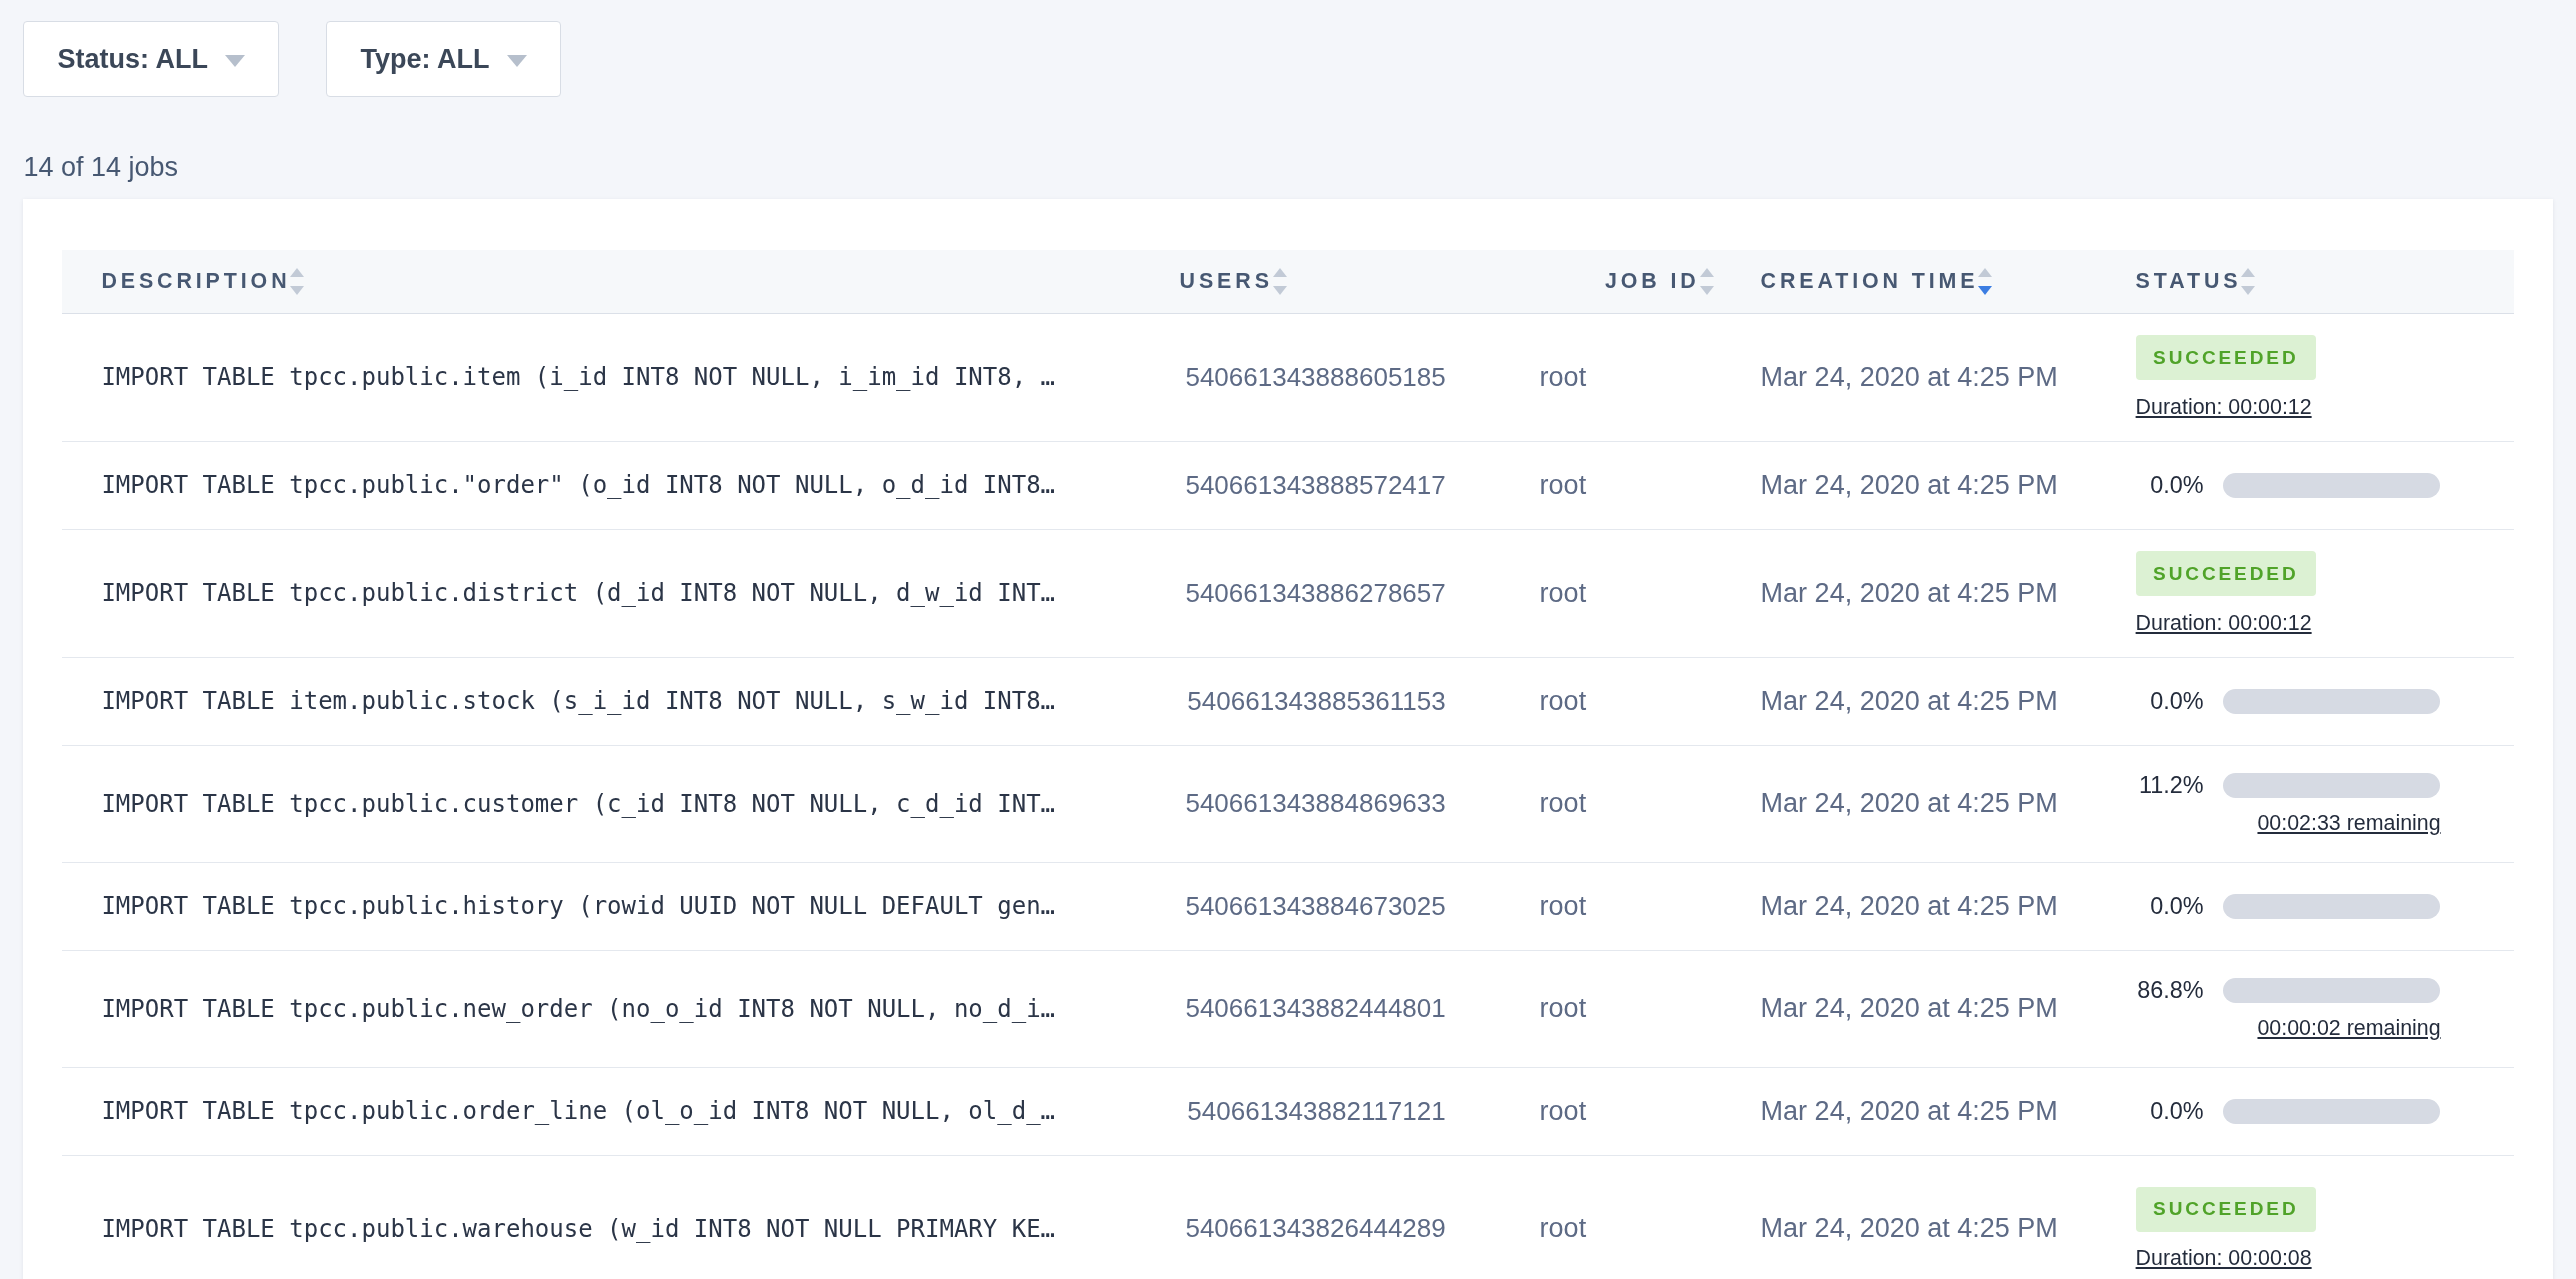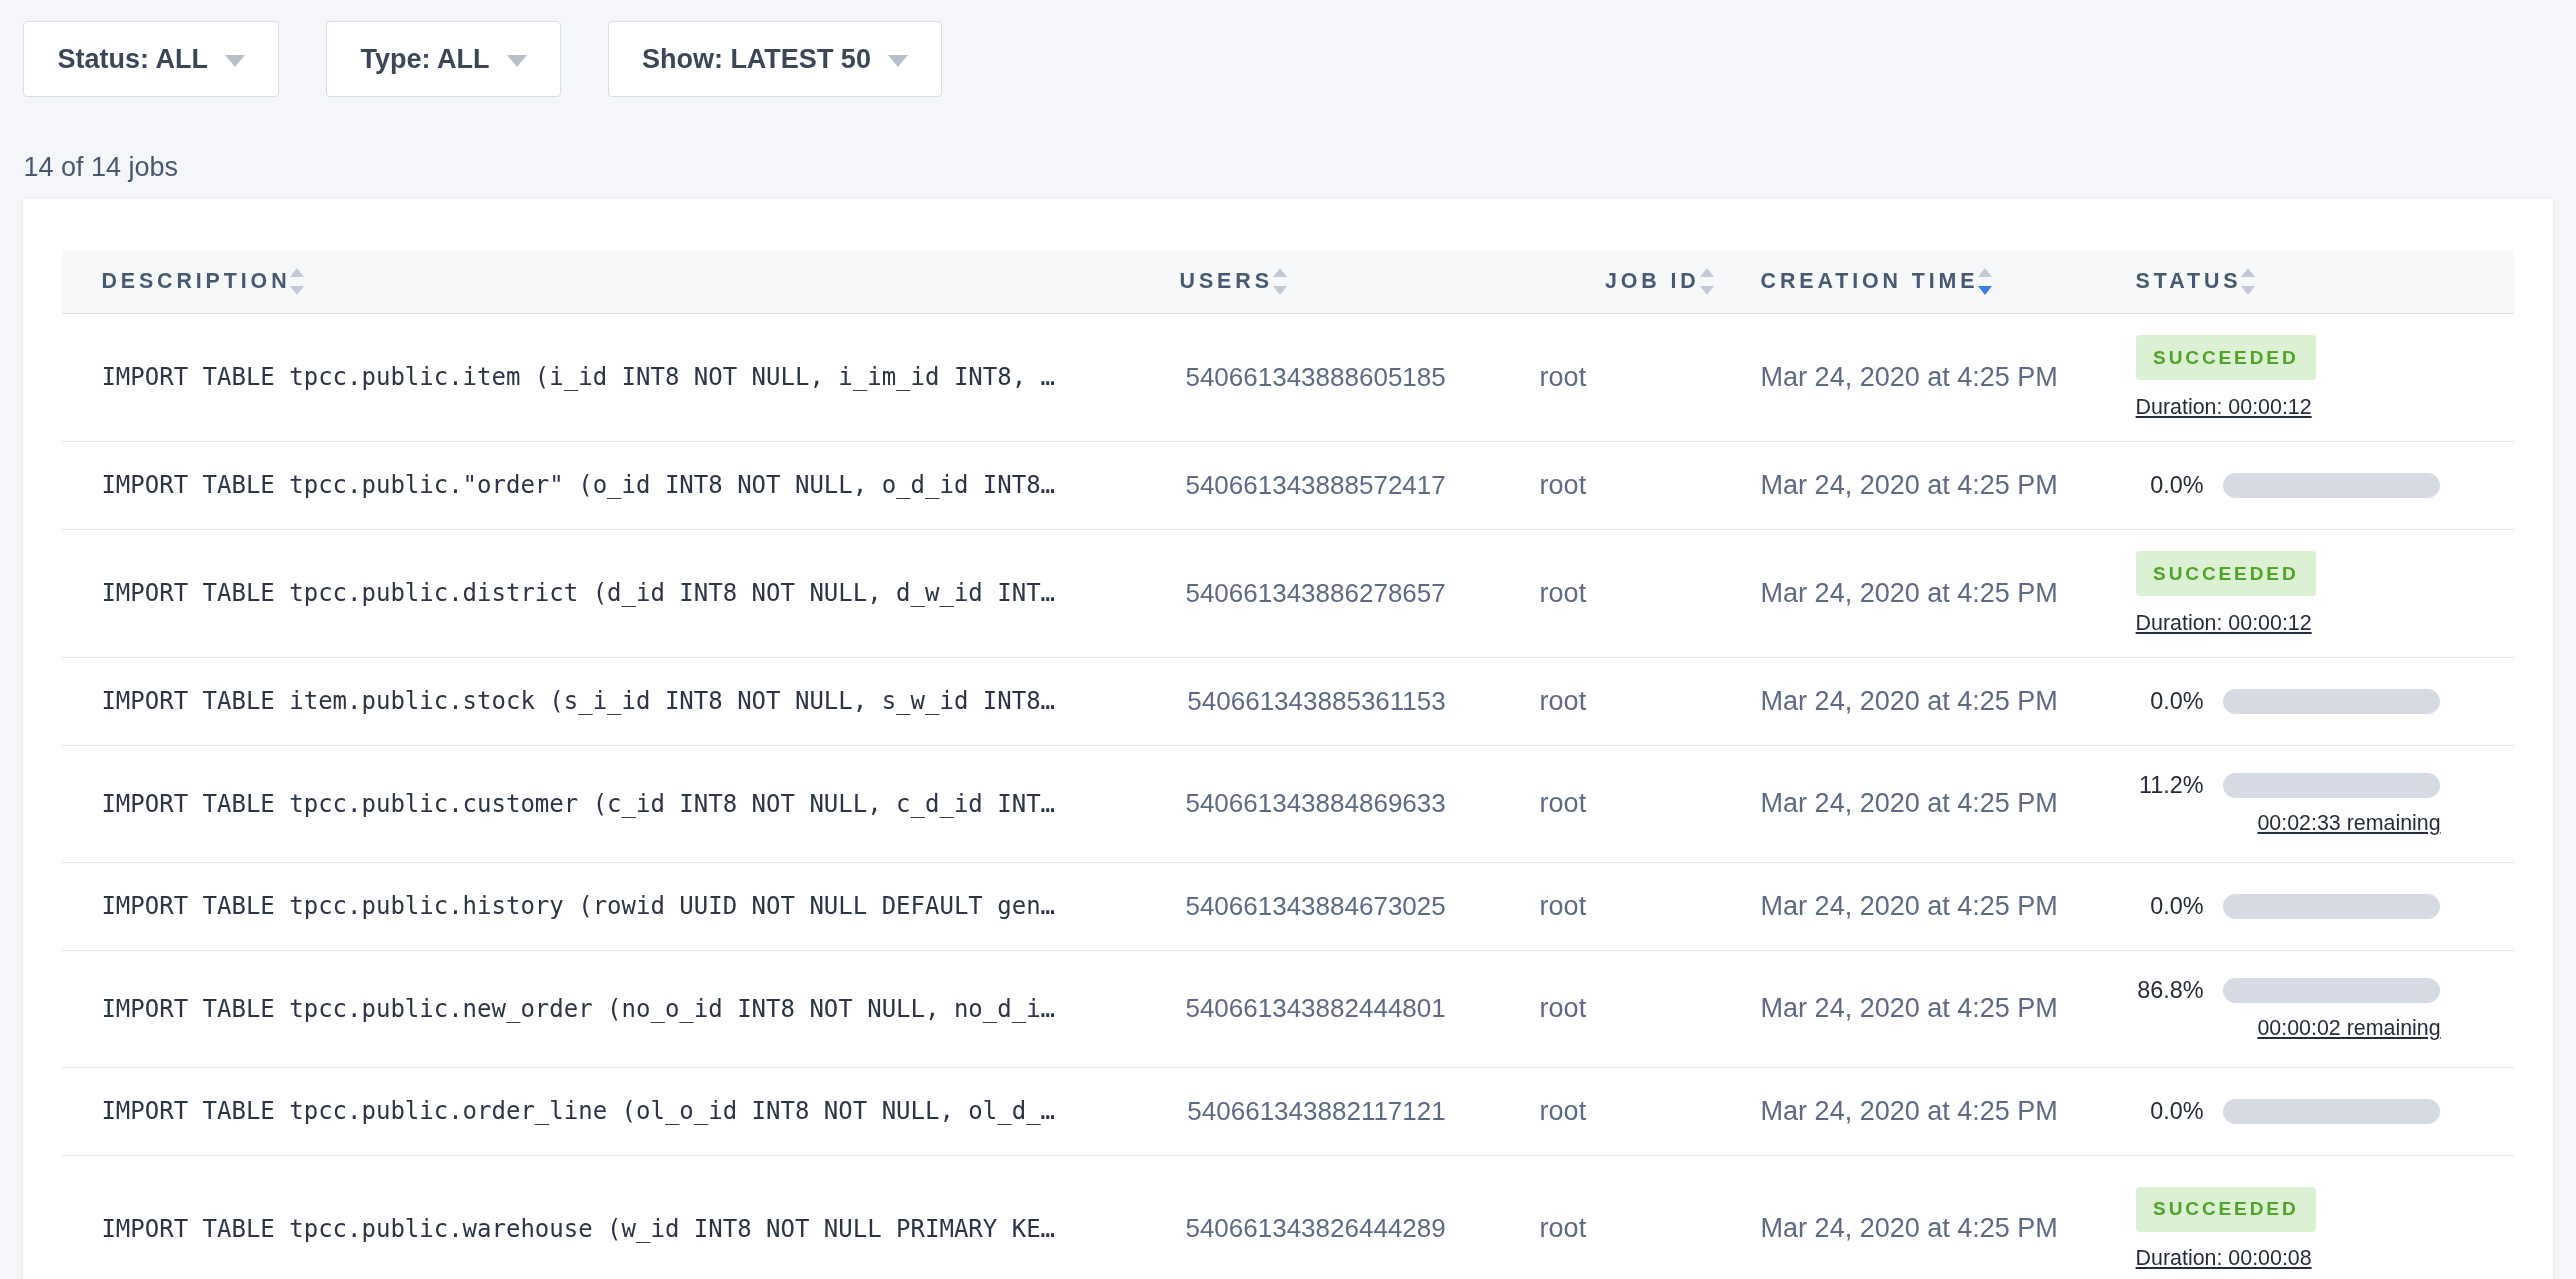--- a/index.html
+++ b/index.html
@@ -96,10 +96,6 @@
     <span>Type: ALL</span>
     <span class="caret"></span>
   </button>
-  <button class="filter-btn">
-    <span>Show: LATEST 50</span>
-    <span class="caret"></span>
-  </button>
 </div>
 
 <div class="jobs-count">14 of 14 jobs</div>

